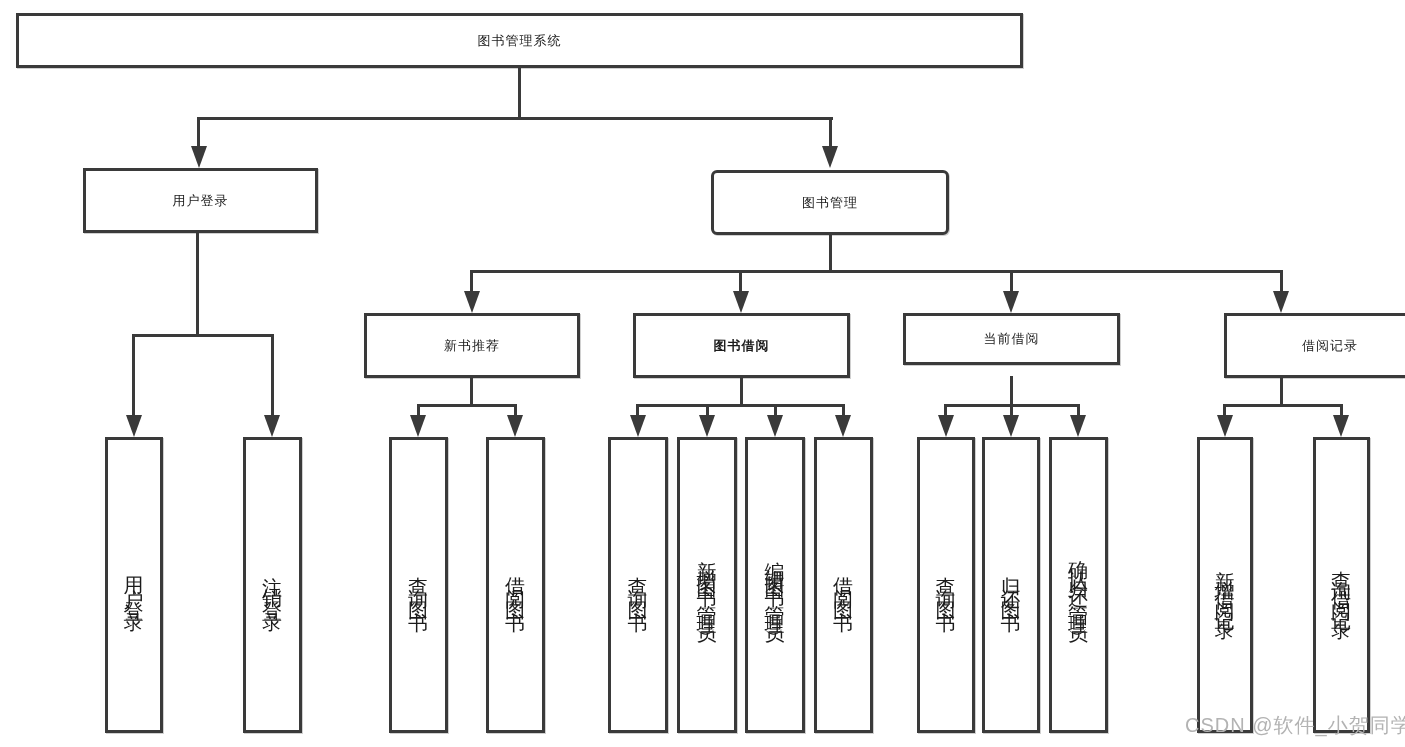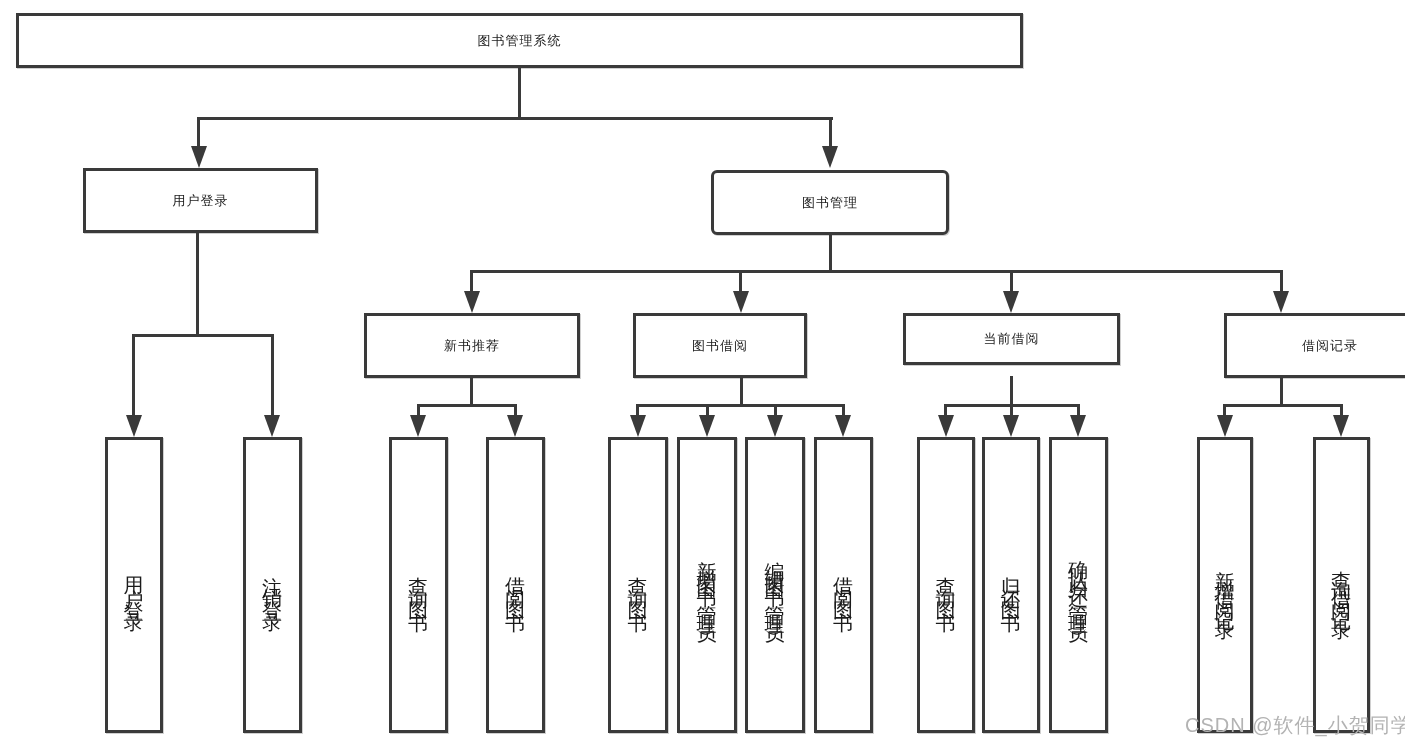--- a/index.html
+++ b/index.html
@@ -82,7 +82,7 @@
   <div class="box hbox" style="left:364px; top:313px; width:216px; height:65px;">
     <span>新书推荐</span>
   </div>
-  <div class="box hbox" style="left:633px; top:313px; width:174px; height:65px;">
+  <div class="box hbox" style="left:633px; top:313px; width:217px; height:65px;font-weight:bold;">
     <span>图书借阅</span>
   </div>
   <div class="box hbox" style="left:903px; top:313px; width:217px; height:52px;">

